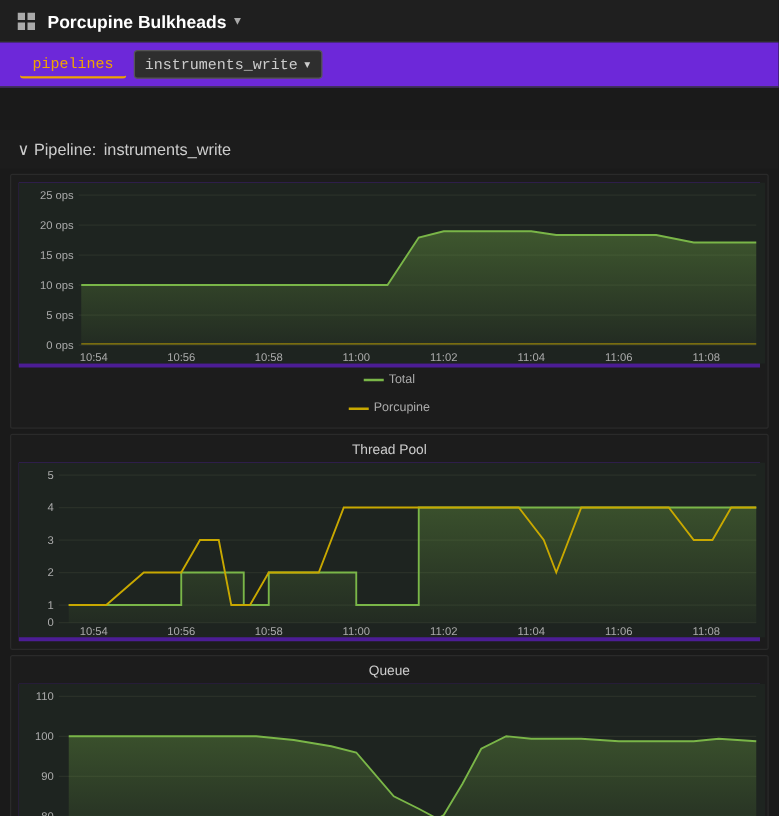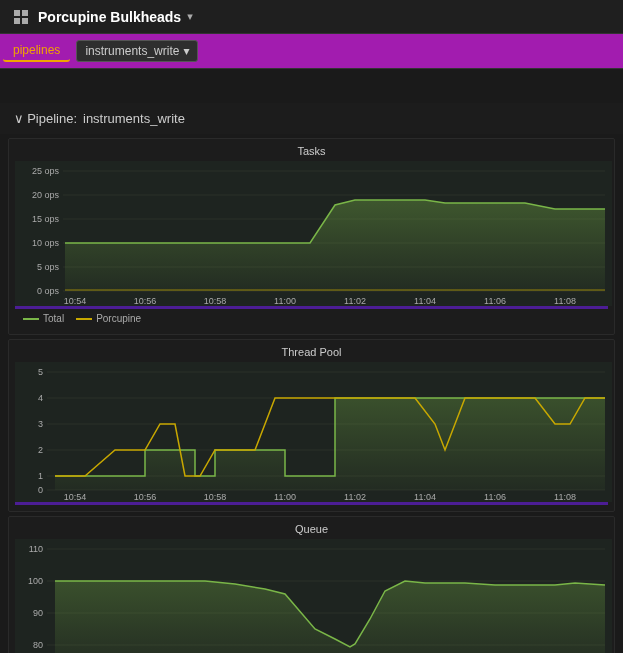--- a/index.html
+++ b/index.html
@@ -40,12 +40,13 @@
     }
     
     .tabbar {
-      background: #a21caf;
-      display: flex;
-      align-items: center;
-      padding: 6px 3px;
+      background: #6d28d9;
+      display: flex;
+      align-items: center;
+      padding: 6px 16px;
       border-bottom: 1px solid #333;
       gap: 6px;
+      font-family: Liberation Mono, monospace;
     }
     .tab {
       padding: 3px 10px;

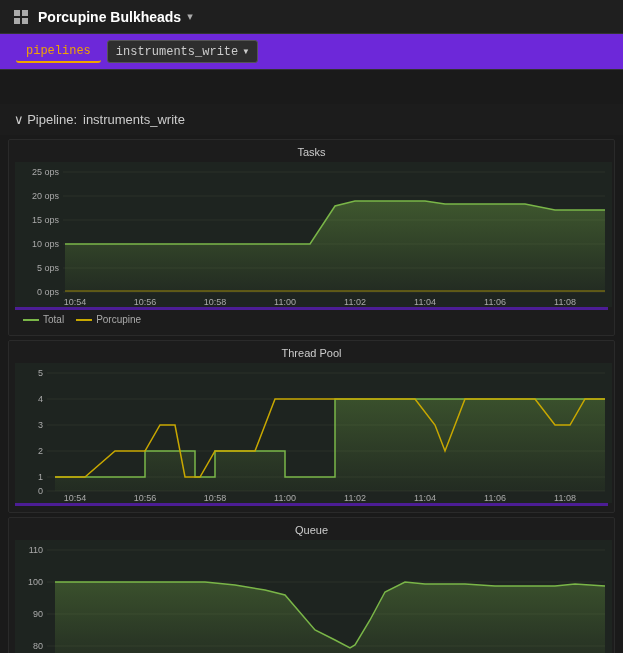--- a/index.html
+++ b/index.html
@@ -151,7 +151,6 @@
 </div>
 
 <div class="chart-container">
-  <div class="chart-title">Tasks</div>
   <div class="chart-area">
     <svg width="597" height="145">
 

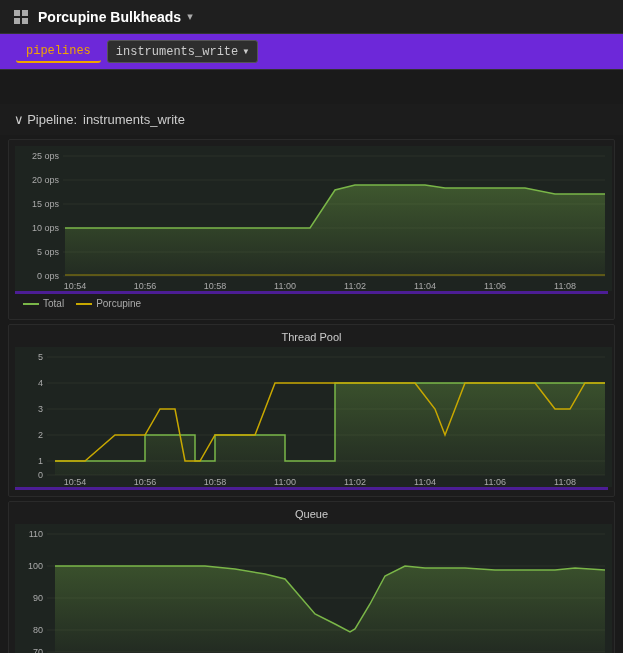--- a/index.html
+++ b/index.html
@@ -106,6 +106,7 @@
       padding: 4px 8px;
       font-size: 10px;
       color: #aaa;
+      flex-direction: column;
     }
     .legend-item {
       display: flex;

